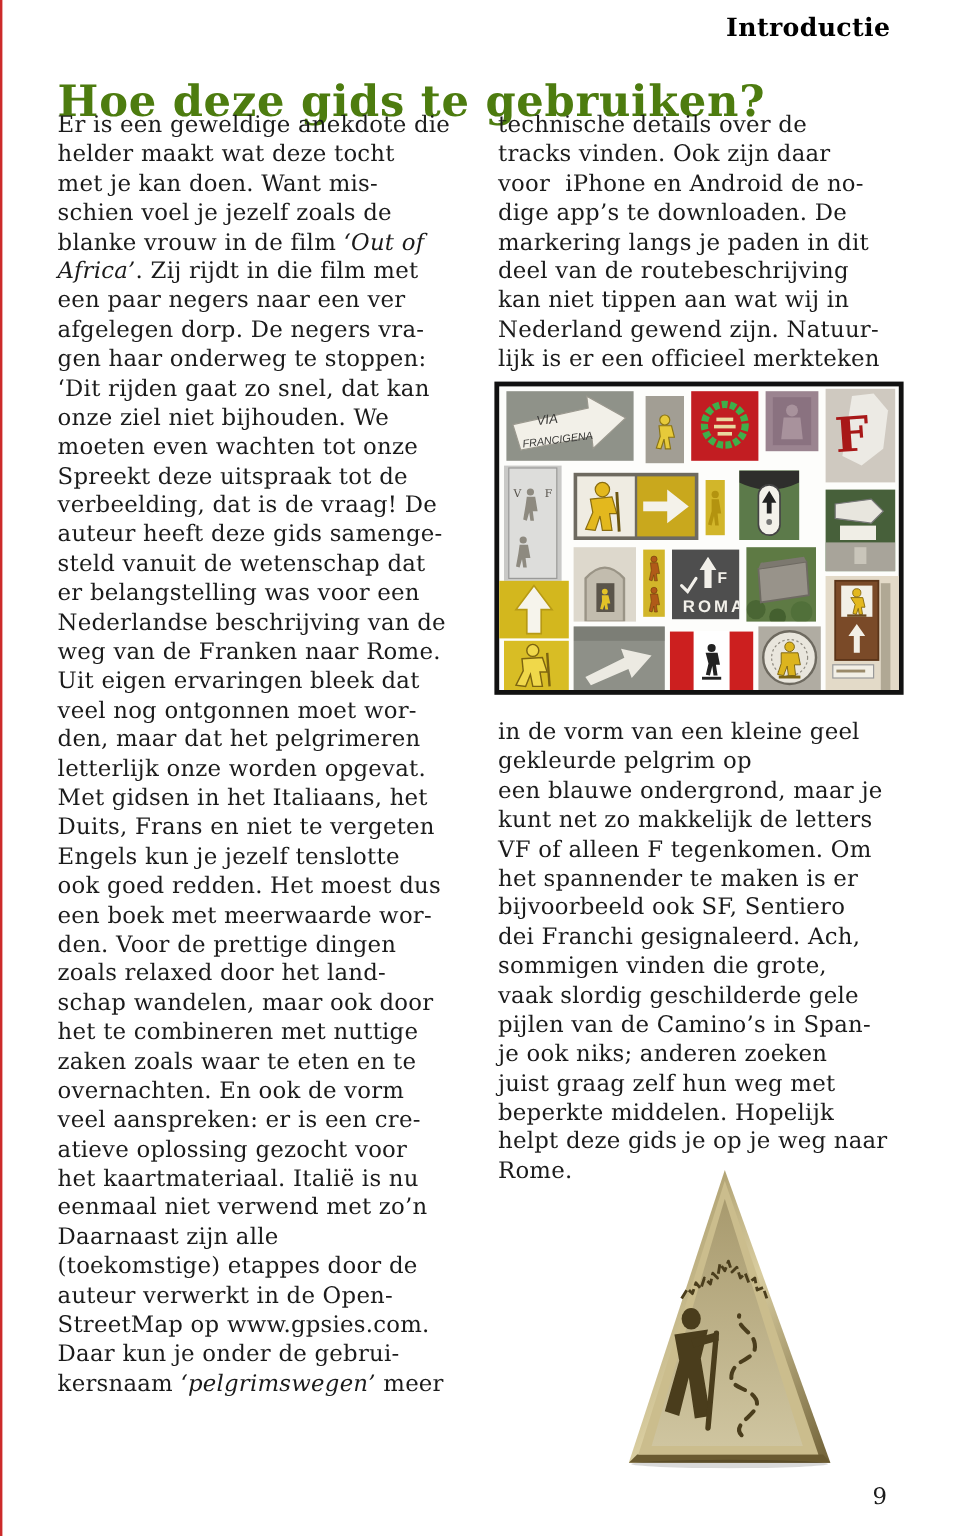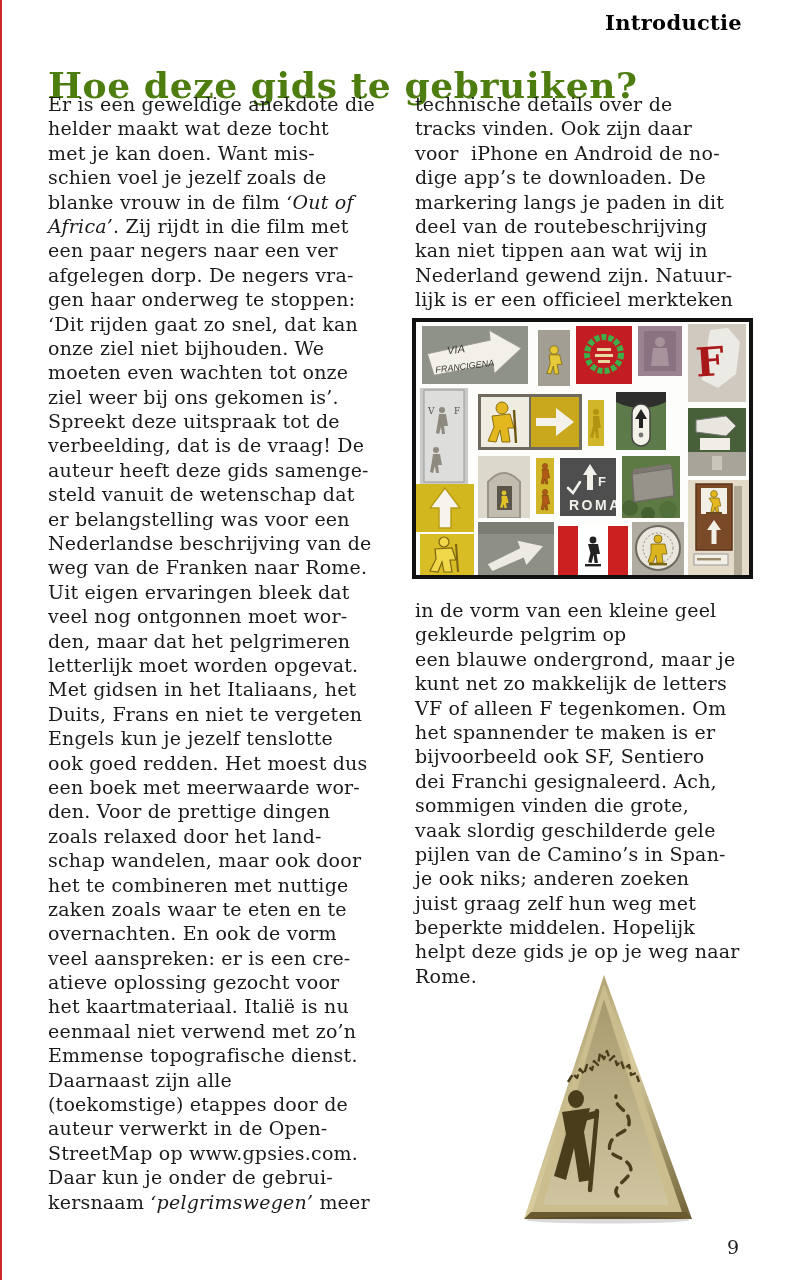--- a/index.html
+++ b/index.html
@@ -57,7 +57,6 @@
     <div class="line">‘Dit rijden gaat zo snel, dat kan</div>
     <div class="line">onze ziel niet bijhouden. We</div>
     <div class="line">moeten even wachten tot onze</div>
-    <div class="line">ziel weer bij ons gekomen is’.</div>
     <div class="line">Spreekt deze uitspraak tot de</div>
     <div class="line">verbeelding, dat is de vraag! De</div>
     <div class="line">auteur heeft deze gids samenge-</div>

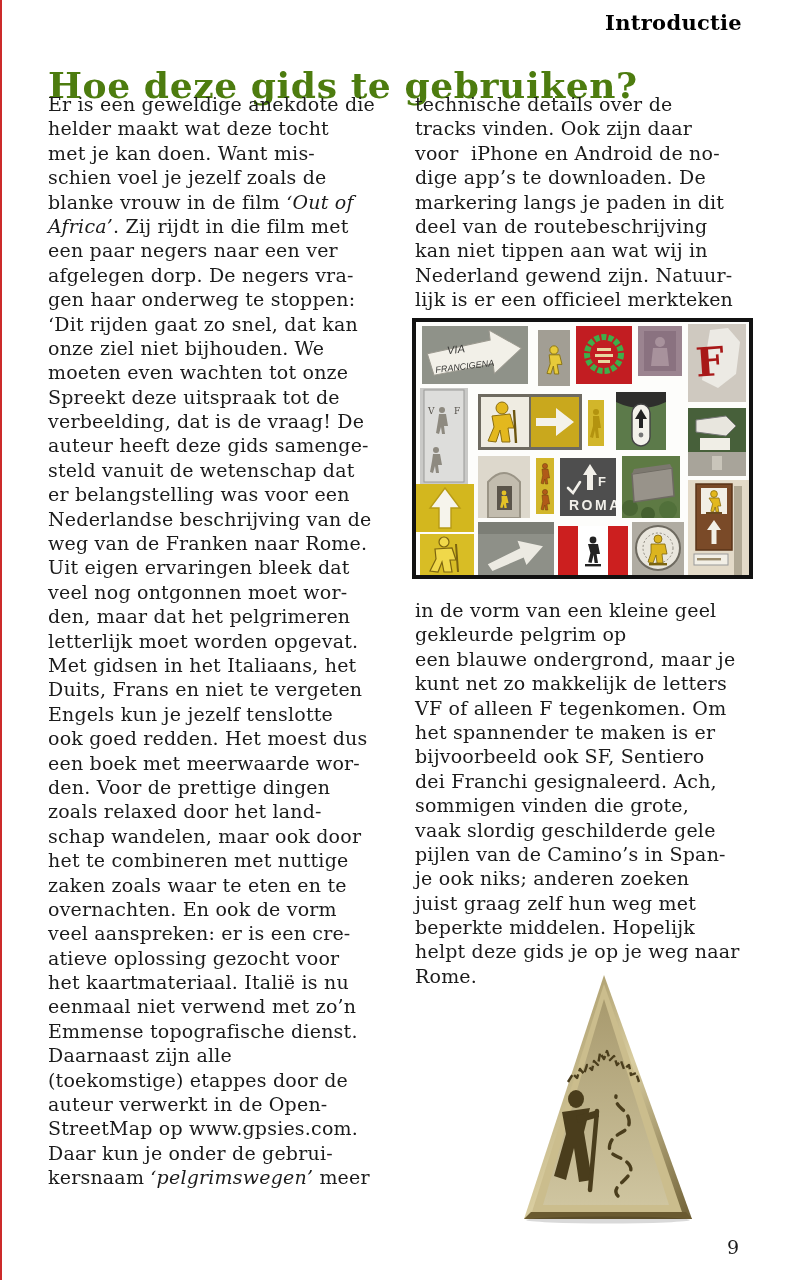--- a/index.html
+++ b/index.html
@@ -67,7 +67,7 @@
     <div class="line">Uit eigen ervaringen bleek dat</div>
     <div class="line">veel nog ontgonnen moet wor-</div>
     <div class="line">den, maar dat het pelgrimeren</div>
-    <div class="line">letterlijk moet worden opgevat.</div>
+    <div class="line">letterlijk onze worden opgevat.</div>
     <div class="line">Met gidsen in het Italiaans, het</div>
     <div class="line">Duits, Frans en niet te vergeten</div>
     <div class="line">Engels kun je jezelf tenslotte</div>

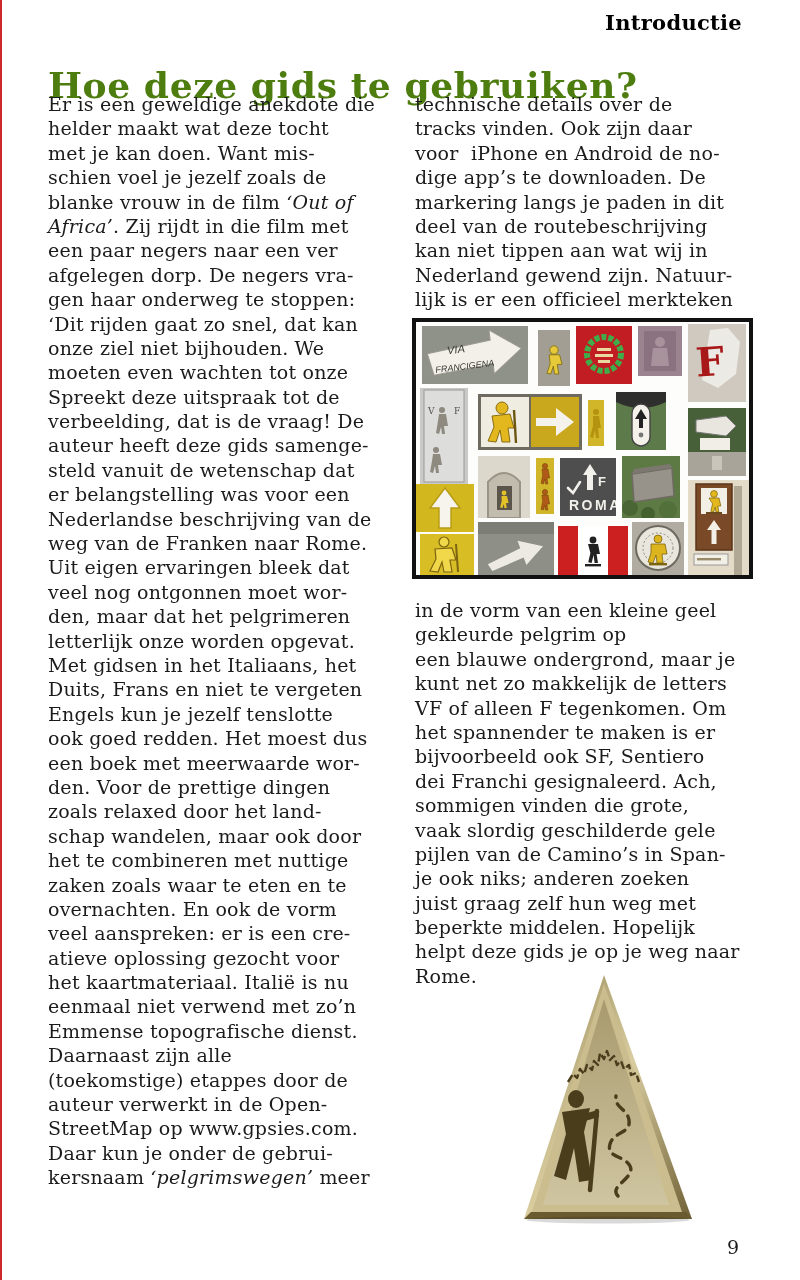--- a/index.html
+++ b/index.html
@@ -83,7 +83,6 @@
     <div class="line">atieve oplossing gezocht voor</div>
     <div class="line">het kaartmateriaal. Italië is nu</div>
     <div class="line">eenmaal niet verwend met zo’n</div>
-    <div class="line">Emmense topografische dienst.</div>
     <div class="line">Daarnaast zijn alle</div>
     <div class="line">(toekomstige) etappes door de</div>
     <div class="line">auteur verwerkt in de Open-</div>

